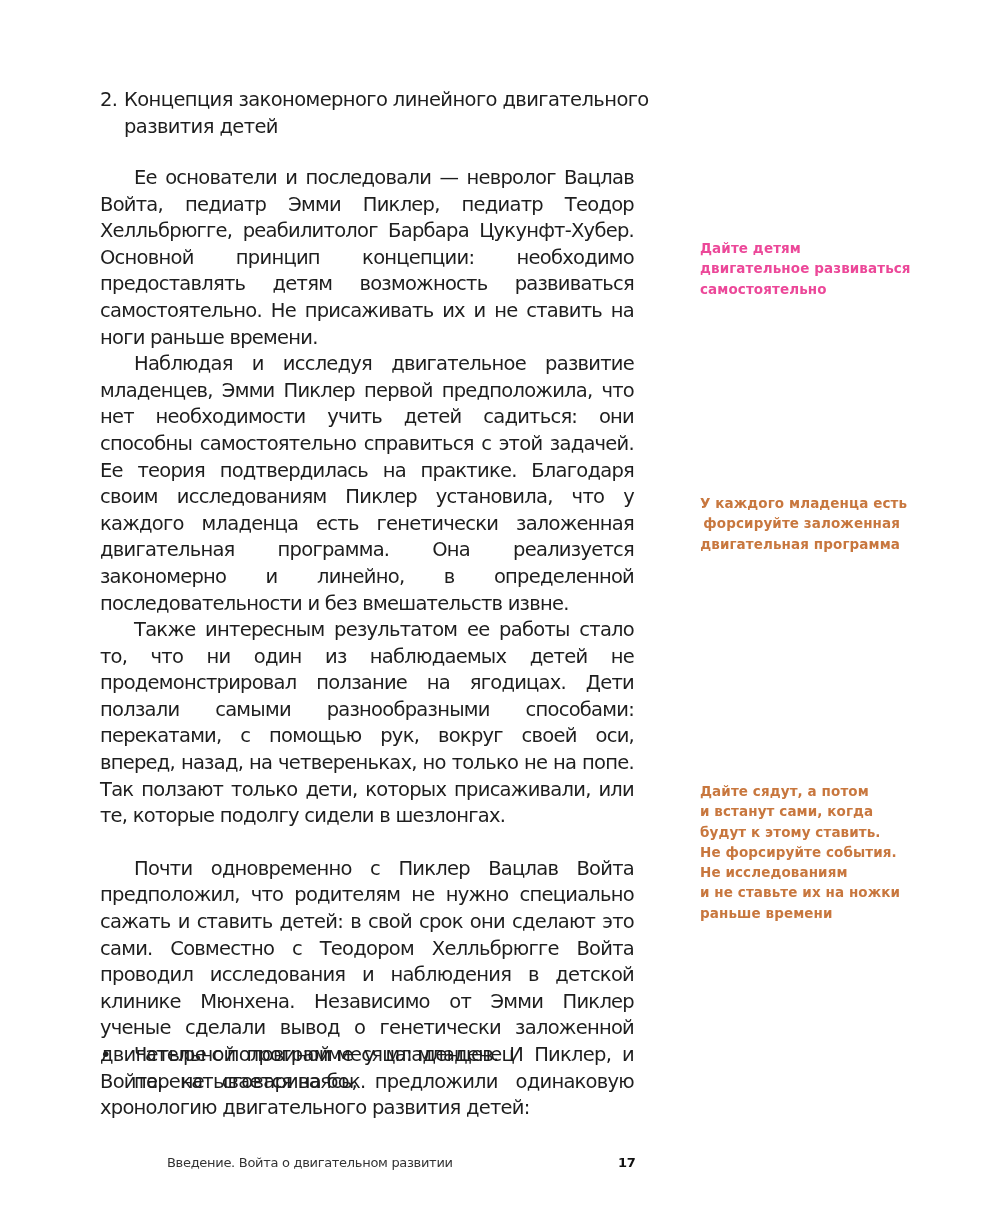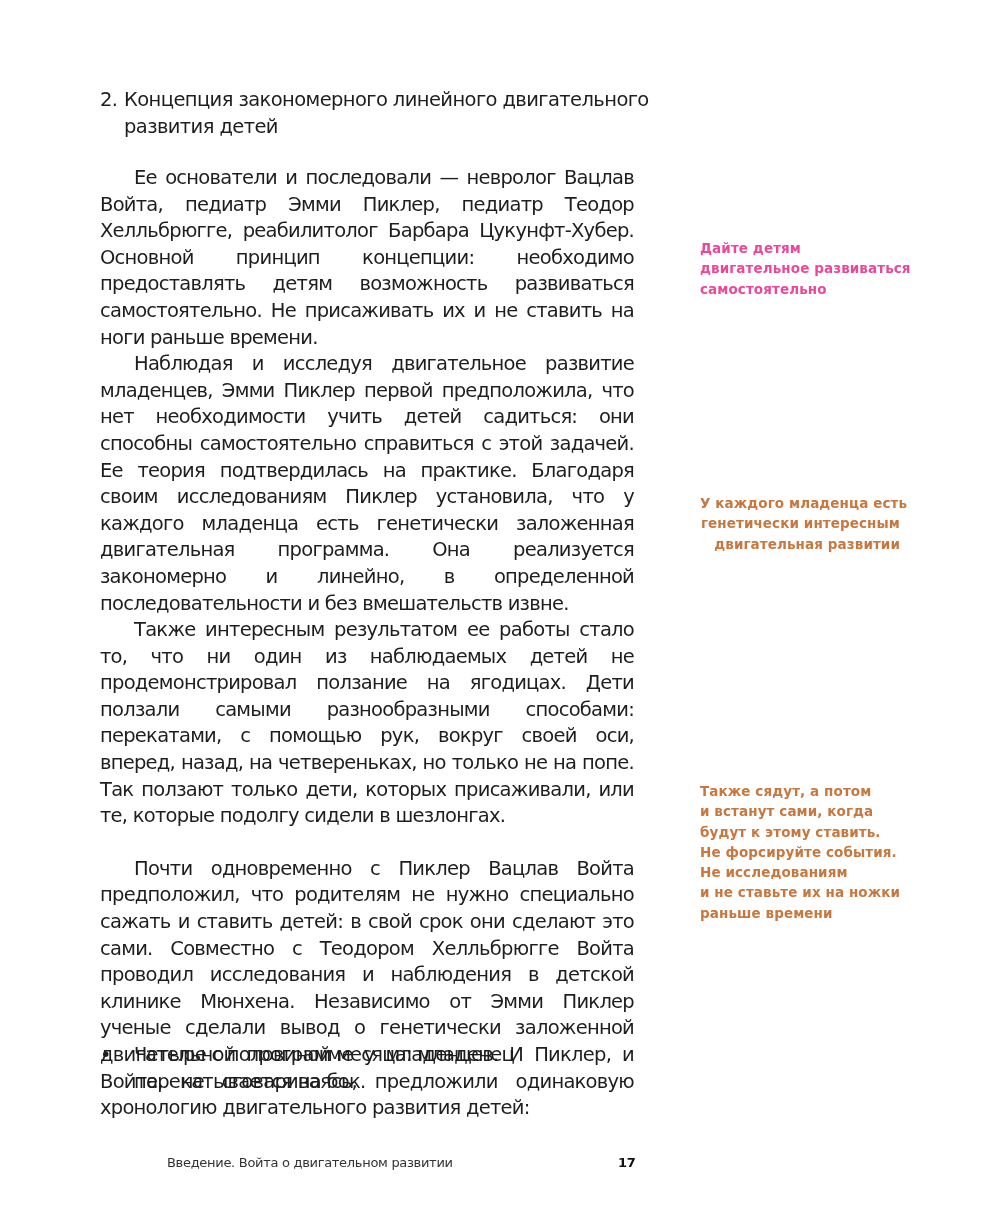--- a/index.html
+++ b/index.html
@@ -56,7 +56,7 @@
 
 <div class="note" style="top: 493px; color: rgb(200, 119, 62); text-align: right;">
   <span>У каждого младенца есть</span>
-  <span>генетически интересным</span>
+  <span>форсируйте заложенная</span>
   <span>двигательная развитии</span>
 </div>
 

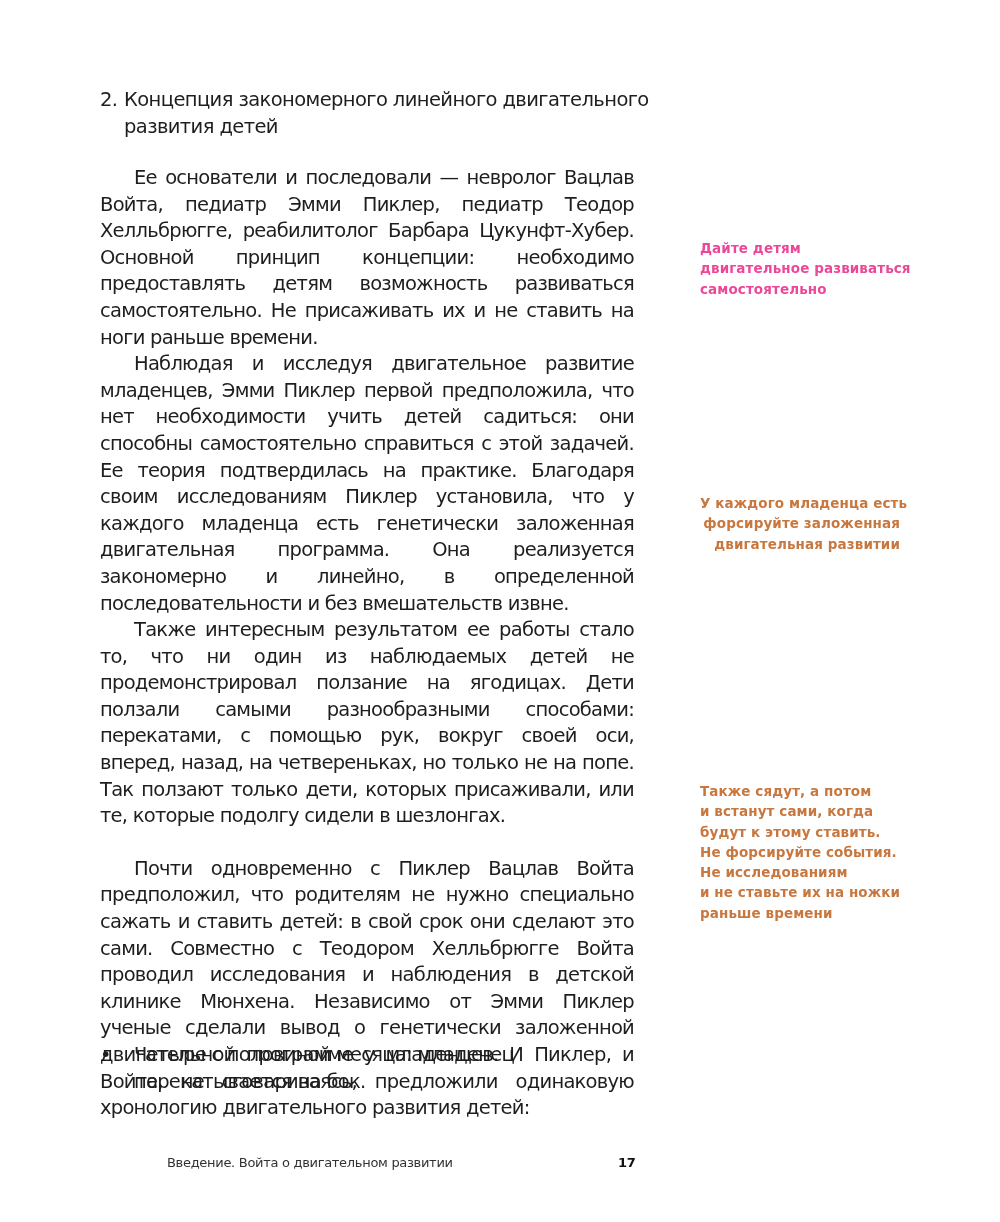--- a/index.html
+++ b/index.html
@@ -57,7 +57,7 @@
 <div class="note" style="top: 493px; color: rgb(200, 119, 62); text-align: right;">
   <span>У каждого младенца есть</span>
   <span>форсируйте заложенная</span>
-  <span>двигательная развитии</span>
+  <span>двигательная программа</span>
 </div>
 
 <div class="note" style="top: 781px; color: rgb(200, 119, 62);">

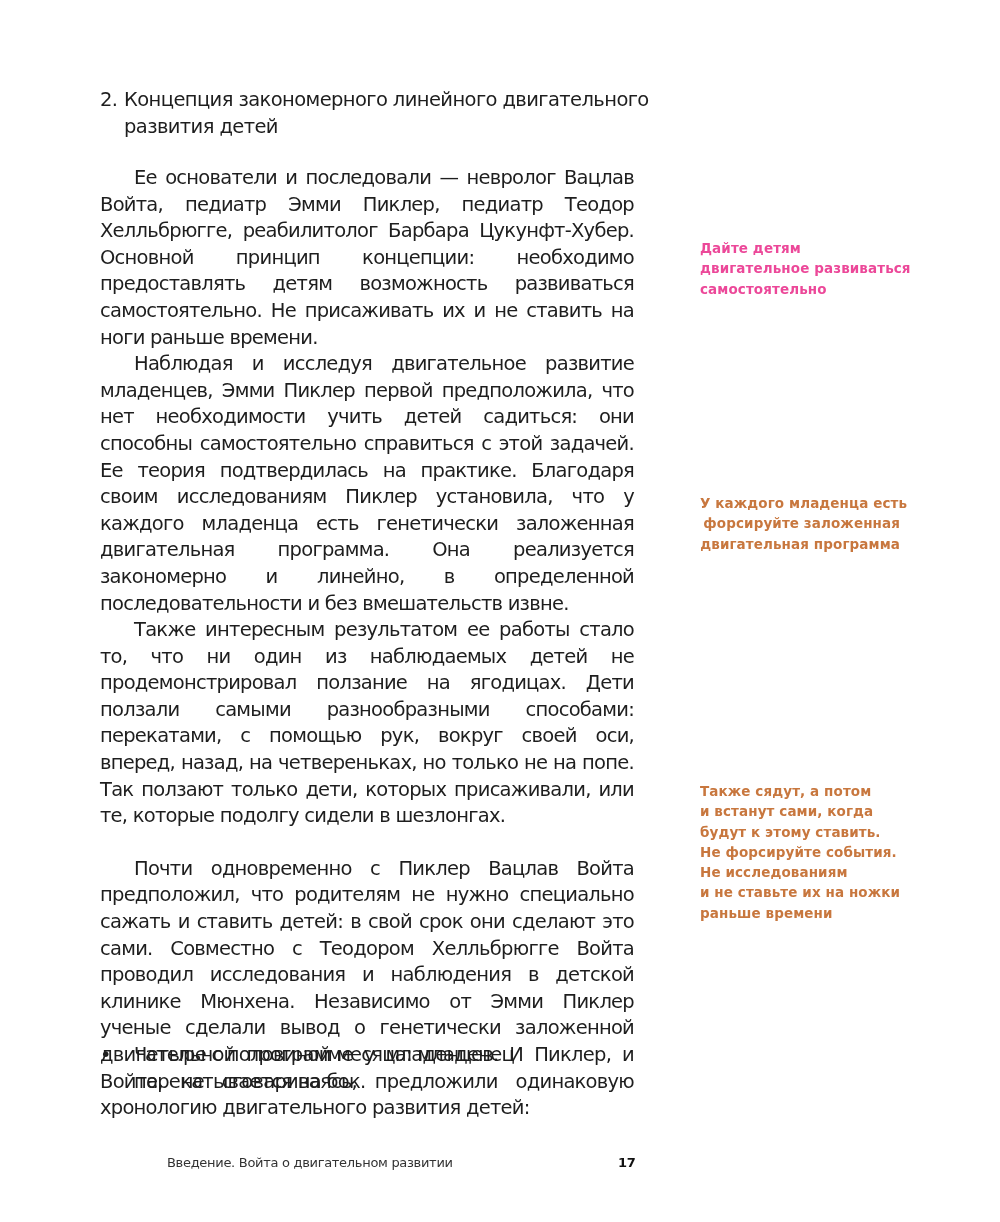--- a/index.html
+++ b/index.html
@@ -61,7 +61,7 @@
 </div>
 
 <div class="note" style="top: 781px; color: rgb(200, 119, 62);">
-  <span>Также сядут, а потом</span>
+  <span>Дайте сядут, а потом</span>
   <span>и встанут сами, когда</span>
   <span>будут к этому ставить.</span>
   <span>Не форсируйте события.</span>

